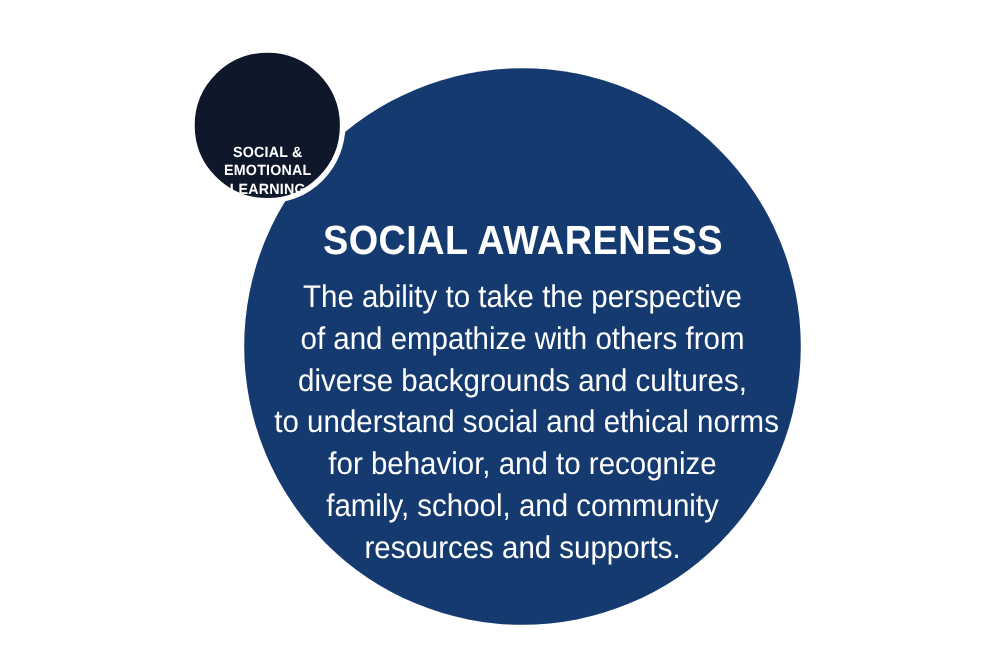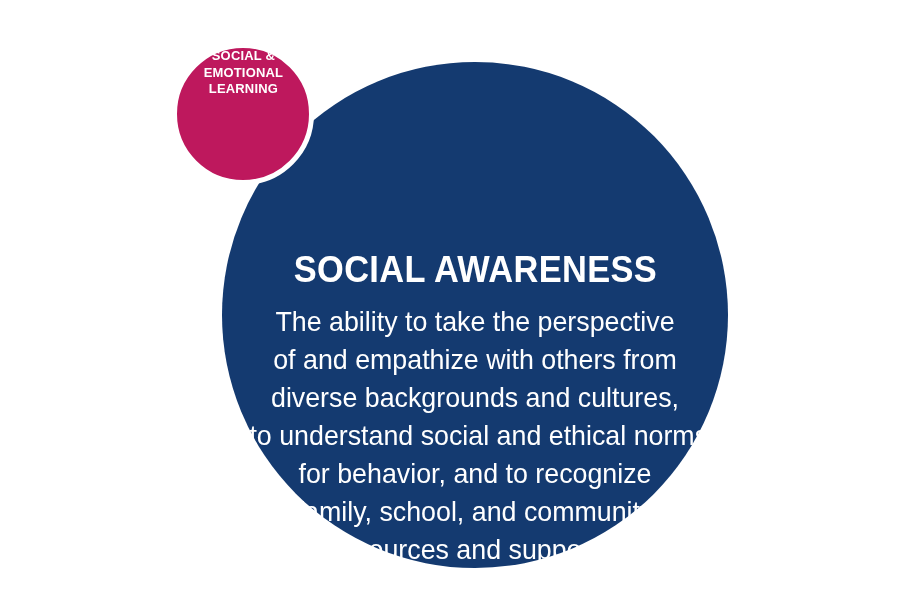--- a/index.html
+++ b/index.html
@@ -81,12 +81,12 @@
     width: 132px;
     height: 132px;
     border-radius: 50%;
-    background: #be185d;
+    background: #0f172a;
     border: 5px solid #ffffff;
     box-sizing: content-box;
     margin: -5px 0 0 -5px;
     display: flex;
-    align-items: flex-start;
+    align-items: flex-end;
     justify-content: center;
   }
   #badge-label {

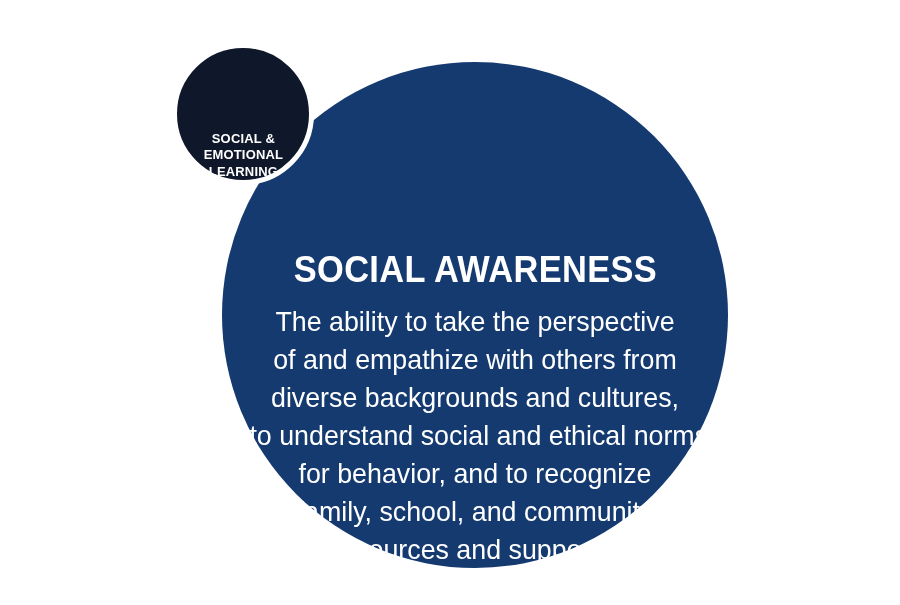--- a/index.html
+++ b/index.html
@@ -40,7 +40,7 @@
     display: flex;
     flex-direction: column;
     align-items: center;
-    justify-content: flex-end;
+    justify-content: center;
     padding-top: 87px;
     box-sizing: border-box;
     text-align: center;

